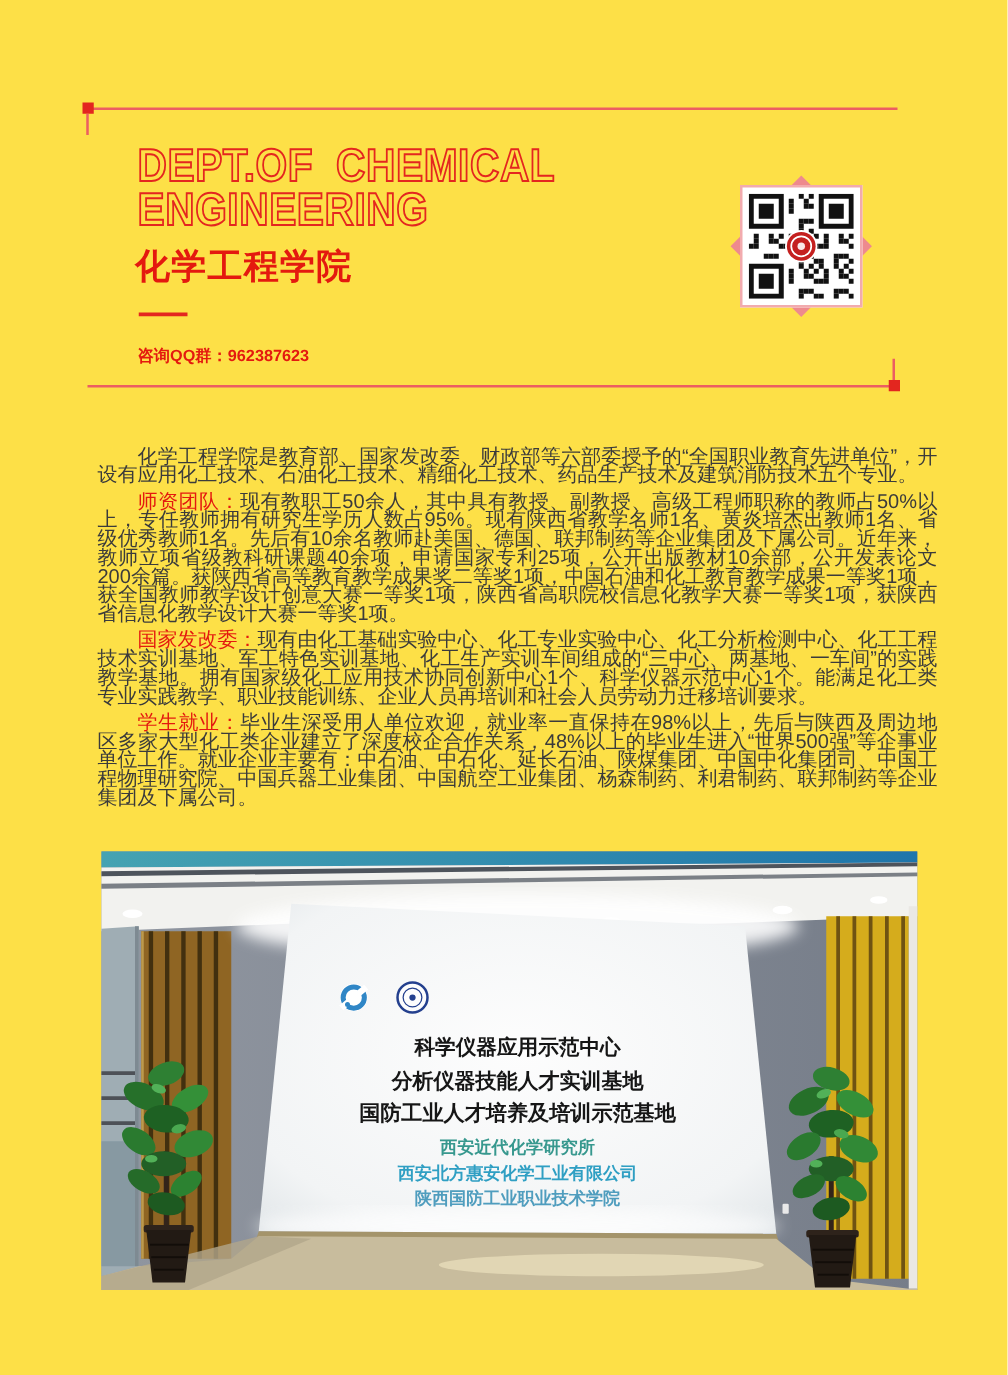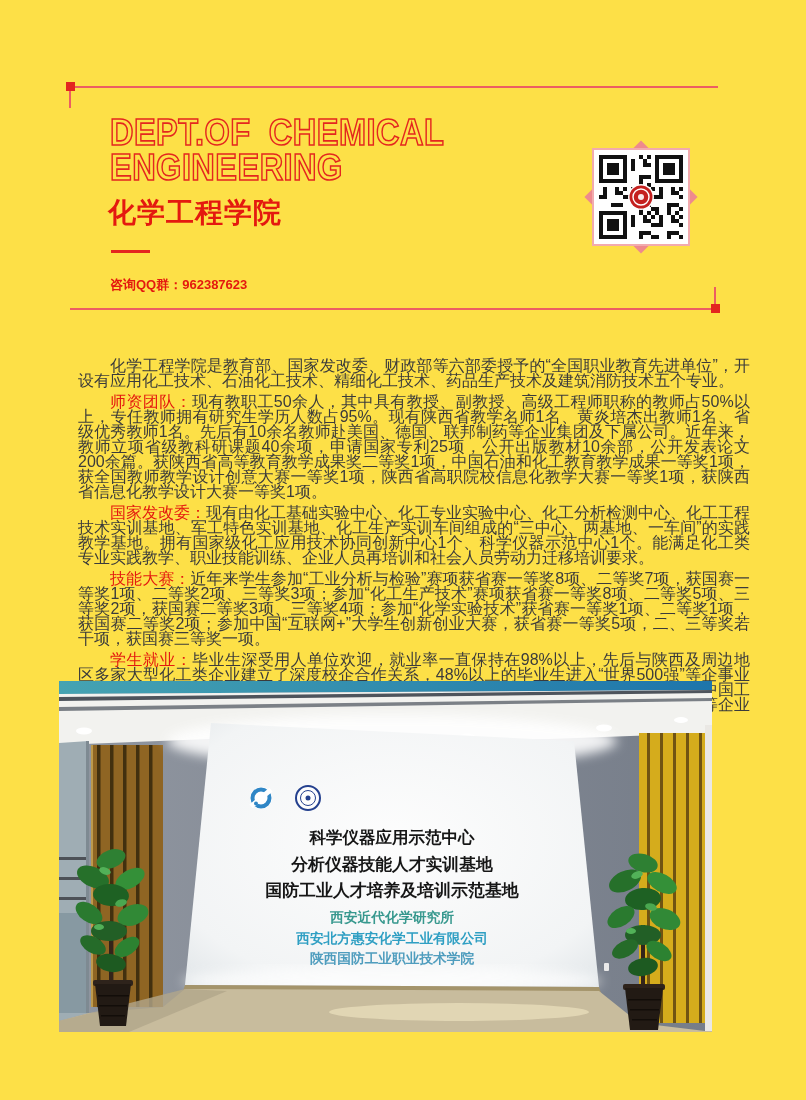--- a/index.html
+++ b/index.html
@@ -179,7 +179,6 @@
     <p><span>化学工程学院是教育部、国家发改委、财政部等六部委授予的“全国职业教育先进单位”，开设有应用化工技术、石油化工技术、精细化工技术、药品生产技术及建筑消防技术五个专业。</span></p>
     <p><span class="lbl">师资团队：</span><span>现有教职工50余人，其中具有教授、副教授、高级工程师职称的教师占50%以上，专任教师拥有研究生学历人数占95%。现有陕西省教学名师1名、黄炎培杰出教师1名、省级优秀教师1名。先后有10余名教师赴美国、德国、联邦制药等企业集团及下属公司。近年来，教师立项省级教科研课题40余项，申请国家专利25项，公开出版教材10余部，公开发表论文200余篇。获陕西省高等教育教学成果奖二等奖1项，中国石油和化工教育教学成果一等奖1项，获全国教师教学设计创意大赛一等奖1项，陕西省高职院校信息化教学大赛一等奖1项，获陕西省信息化教学设计大赛一等奖1项。</span></p>
     <p><span class="lbl">国家发改委：</span><span>现有由化工基础实验中心、化工专业实验中心、化工分析检测中心、化工工程技术实训基地、军工特色实训基地、化工生产实训车间组成的“三中心、两基地、一车间”的实践教学基地。拥有国家级化工应用技术协同创新中心1个、科学仪器示范中心1个。能满足化工类专业实践教学、职业技能训练、企业人员再培训和社会人员劳动力迁移培训要求。</span></p>
-    <p><span class="lbl">技能大赛：</span><span>近年来学生参加“工业分析与检验”赛项获省赛一等奖8项、二等奖7项，获国赛一等奖1项、二等奖2项、三等奖3项；参加“化工生产技术”赛项获省赛一等奖8项、二等奖5项、三等奖2项，获国赛二等奖3项、三等奖4项；参加“化学实验技术”获省赛一等奖1项、二等奖1项，获国赛二等奖2项；参加中国“互联网+”大学生创新创业大赛，获省赛一等奖5项，二、三等奖若干项，获国赛三等奖一项。</span></p>
     <p><span class="lbl">学生就业：</span><span>毕业生深受用人单位欢迎，就业率一直保持在98%以上，先后与陕西及周边地区多家大型化工类企业建立了深度校企合作关系，48%以上的毕业生进入“世界500强”等企事业单位工作。就业企业主要有：中石油、中石化、延长石油、陕煤集团、中国中化集团司、中国工程物理研究院、中国兵器工业集团、中国航空工业集团、杨森制药、利君制药、联邦制药等企业集团及下属公司。</span></p>
   </div>
 

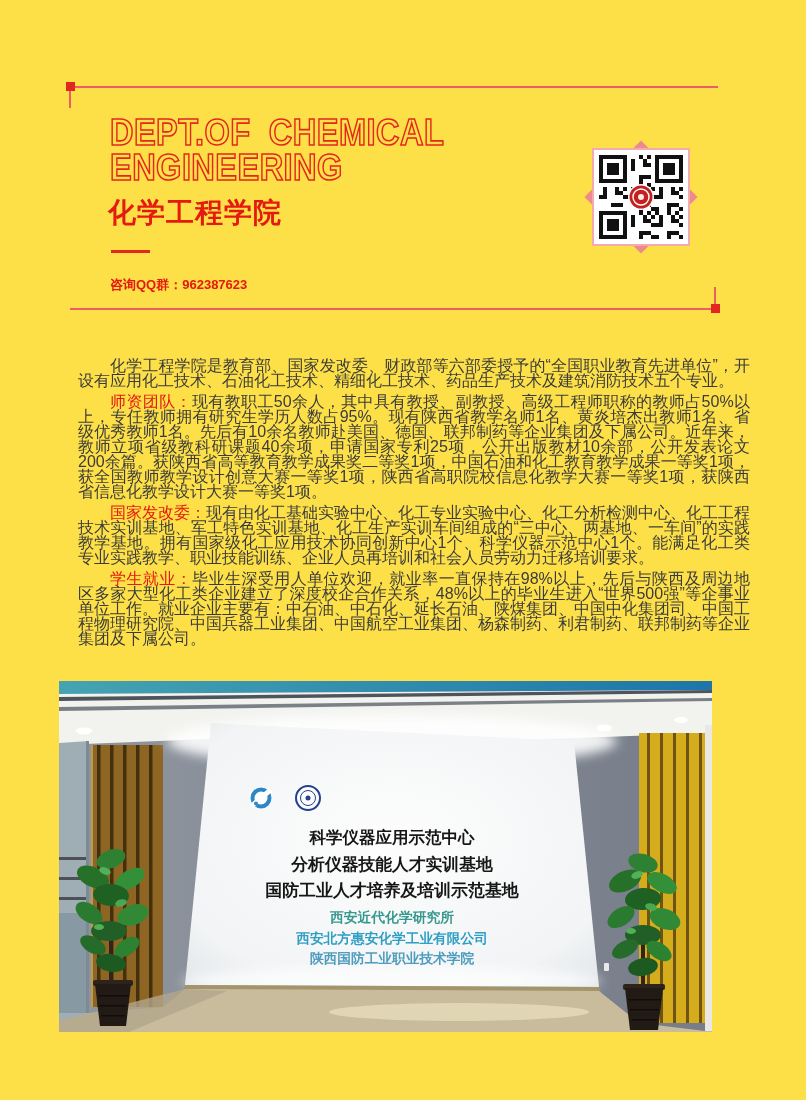--- a/index.html
+++ b/index.html
@@ -38,7 +38,7 @@
   .content .lbl{color:#e4190f;font-weight:400;}
 
   
-  .photo{left:59px;top:681px;width:653px;height:351px;}
+  .photo{left:81px;top:681px;width:653px;height:351px;}
   .photo svg{display:block;}
 </style>
 </head>

